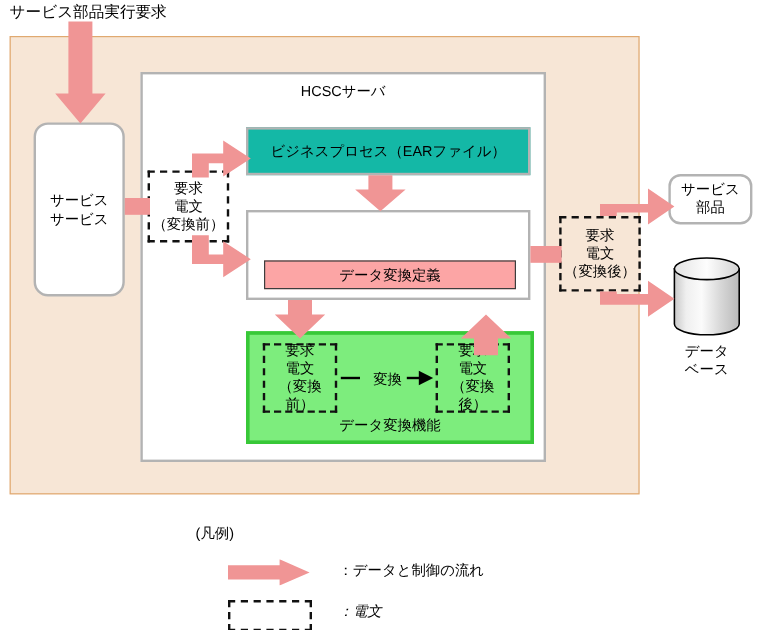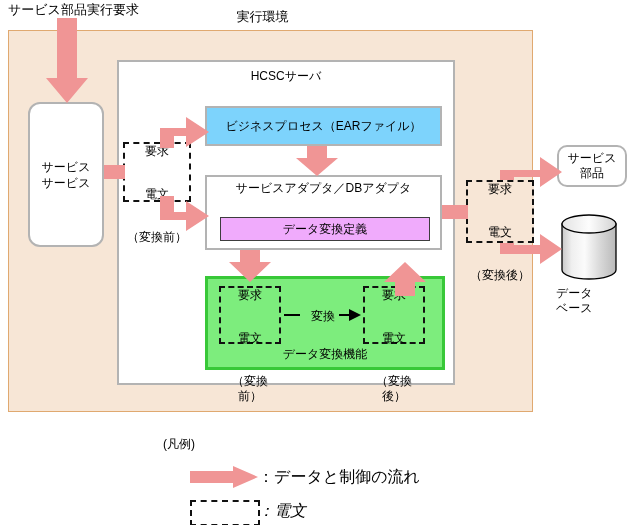--- a/index.html
+++ b/index.html
@@ -261,7 +261,6 @@
   <div class="abs top-caption">サービス部品実行要求</div>
 
   <div class="abs env-box"></div>
-  <div class="abs env-title">実行環境</div>
 
   <div class="abs hcsc-box"></div>
   <div class="abs hcsc-title">HCSCサーバ</div>

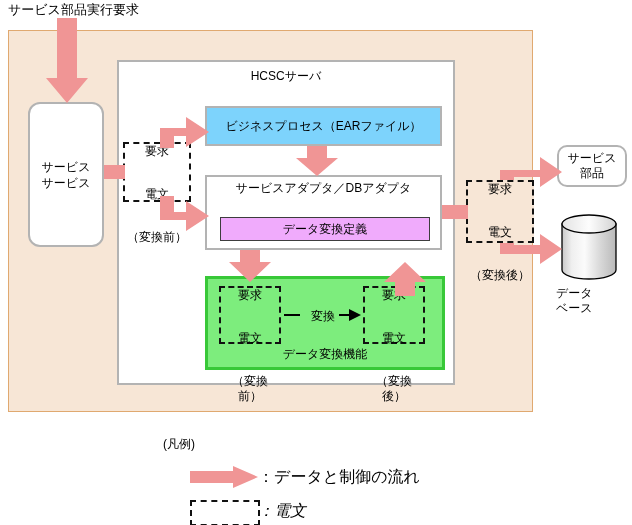--- a/index.html
+++ b/index.html
@@ -74,7 +74,7 @@
     top: 106px;
     width: 237px;
     height: 40px;
-    background: #7dd3fc;
+    background: #14b8a6;
     border: 2px solid #b3b3b3;
     display: flex;
     align-items: center;

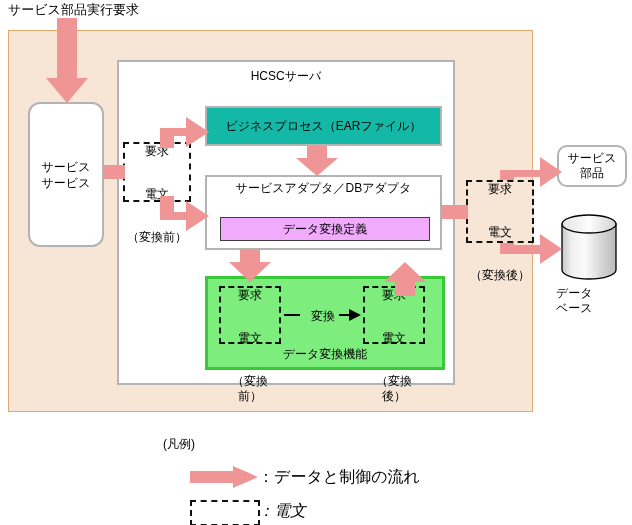--- a/index.html
+++ b/index.html
@@ -139,11 +139,10 @@
     display: flex;
     flex-direction: column;
     align-items: center;
-    justify-content: flex-start;
+    justify-content: center;
     font-size: 12px;
     line-height: 15px;
     text-align: center;
-    gap: 28px;
   }
   .dashed.on-white { background: #ffffff; }
   .dashed.on-beige { background: #f7e6d6; }

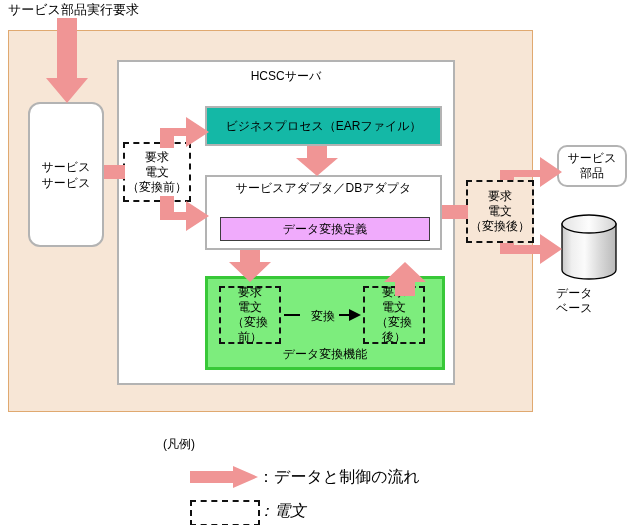--- a/index.html
+++ b/index.html
@@ -270,7 +270,6 @@
 
   <div class="abs adapter-box">
     <div class="adapter-title">
-      <div>サービスアダプタ／DBアダプタ</div>
     </div>
     <div class="transform-def">データ変換定義</div>
   </div>

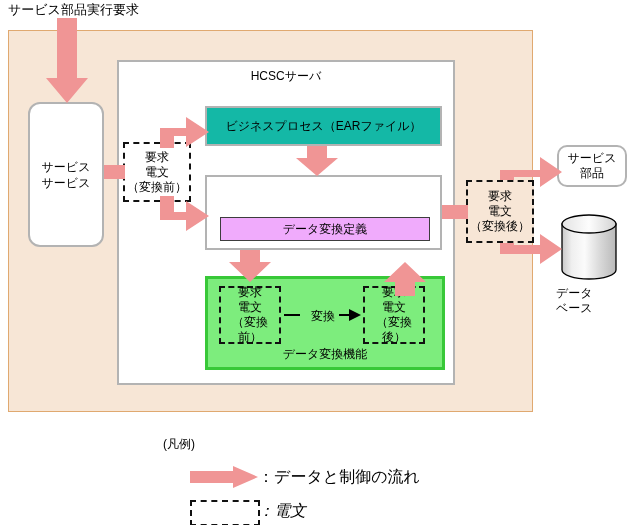--- a/index.html
+++ b/index.html
@@ -105,7 +105,7 @@
     top: 40px;
     width: 210px;
     height: 24px;
-    background: #f0abfc;
+    background: #fca5a5;
     border: 1px solid #3d3d3d;
     display: flex;
     align-items: center;

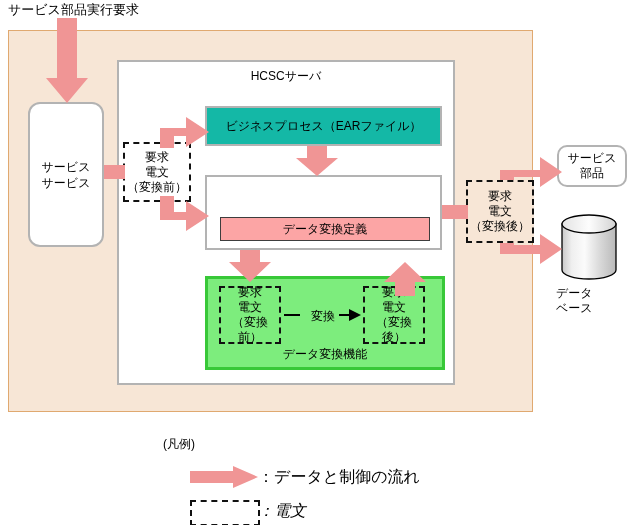--- a/index.html
+++ b/index.html
@@ -214,7 +214,7 @@
     left: 0;
     top: 74px;
     width: 100%;
-    text-align: left;
+    text-align: center;
     font-size: 12px;
     line-height: 15px;
   }

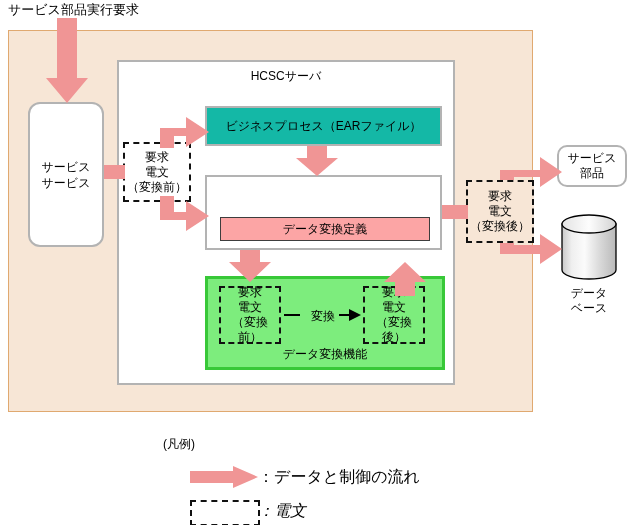--- a/index.html
+++ b/index.html
@@ -229,9 +229,9 @@
   .legend-box-row   { left: 190px; top: 500px; width: 300px; height: 26px; font-style: italic; }
   .legend-text {
     position: absolute;
-    left: 68px;
+    left: 92px;
     top: 1px;
-    font-size: 16px;
+    font-size: 12px;
     white-space: nowrap;
   }
   .legend-dashed {

